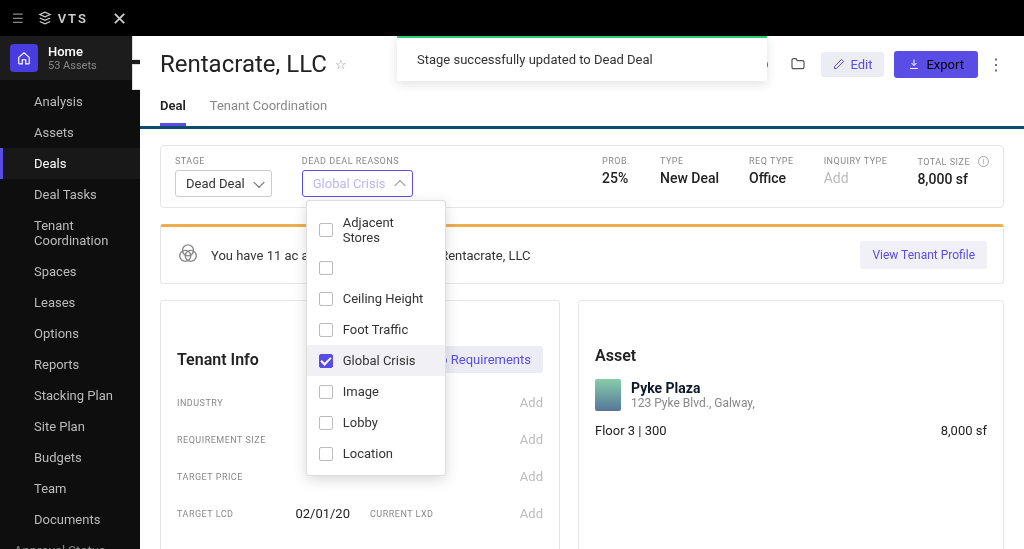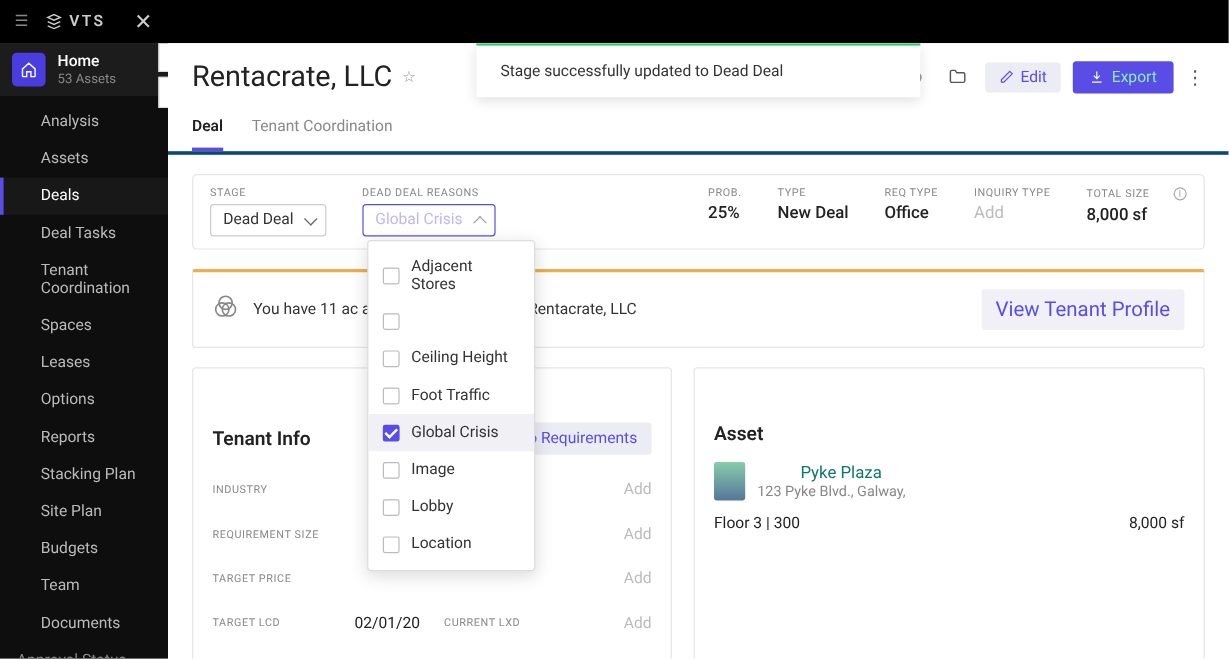--- a/index.html
+++ b/index.html
@@ -27,7 +27,7 @@
 .header-actions { margin-left: auto; display: flex; align-items: center; gap: 10px; }
 .icon-btn { width: 26px; height: 26px; display: flex; align-items: center; justify-content: center; color: #555; border: 1px solid transparent; }
 .edit-btn { background: #ececf4; color: #5a4de6; padding: 5px 12px; border-radius: 3px; display: flex; align-items: center; gap: 5px; font-size: 13px; }
-.export-btn { background: #5a4de6; color: #86efac; padding: 6px 14px; border-radius: 3px; display: flex; align-items: center; gap: 6px; font-size: 13px; }
+.export-btn { background: #5a4de6; color: #000000; padding: 6px 14px; border-radius: 3px; display: flex; align-items: center; gap: 6px; font-size: 13px; }
 .dots { color: #555; font-size: 16px; }
 .tabs { display: flex; gap: 24px; padding: 0 20px; border-bottom: 3px solid #0c4a6e; }
 .tab { padding: 10px 0; color: #888; font-size: 13px; cursor: pointer; }

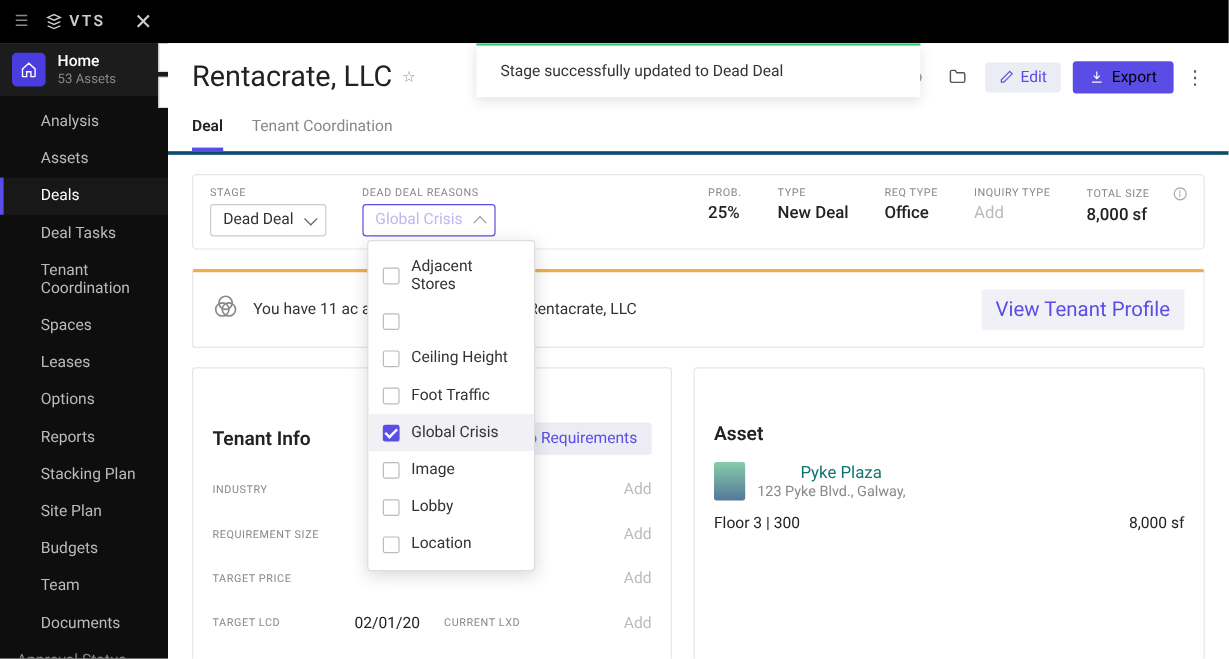--- a/index.html
+++ b/index.html
@@ -68,7 +68,7 @@
 .dd-check { width: 14px; height: 14px; border: 1.5px solid #bbb; border-radius: 2px; flex-shrink: 0; }
 .dd-check.on { background: #5a4de6; border-color: #5a4de6; position: relative; }
 .dd-check.on::after { content: ''; position: absolute; left: 3px; top: 0px; width: 4px; height: 8px; border-right: 2px solid #fff; border-bottom: 2px solid #fff; transform: rotate(45deg); }
-.total-size-lbl { display: flex; align-items: center; gap: 20px; }
+.total-size-lbl { display: flex; align-items: center; gap: 8px; }
 .info-circ { width: 11px; height: 11px; border: 1px solid #aaa; border-radius: 50%; display: inline-flex; align-items: center; justify-content: center; font-size: 8px; color: #aaa; }
 </style>
 </head>

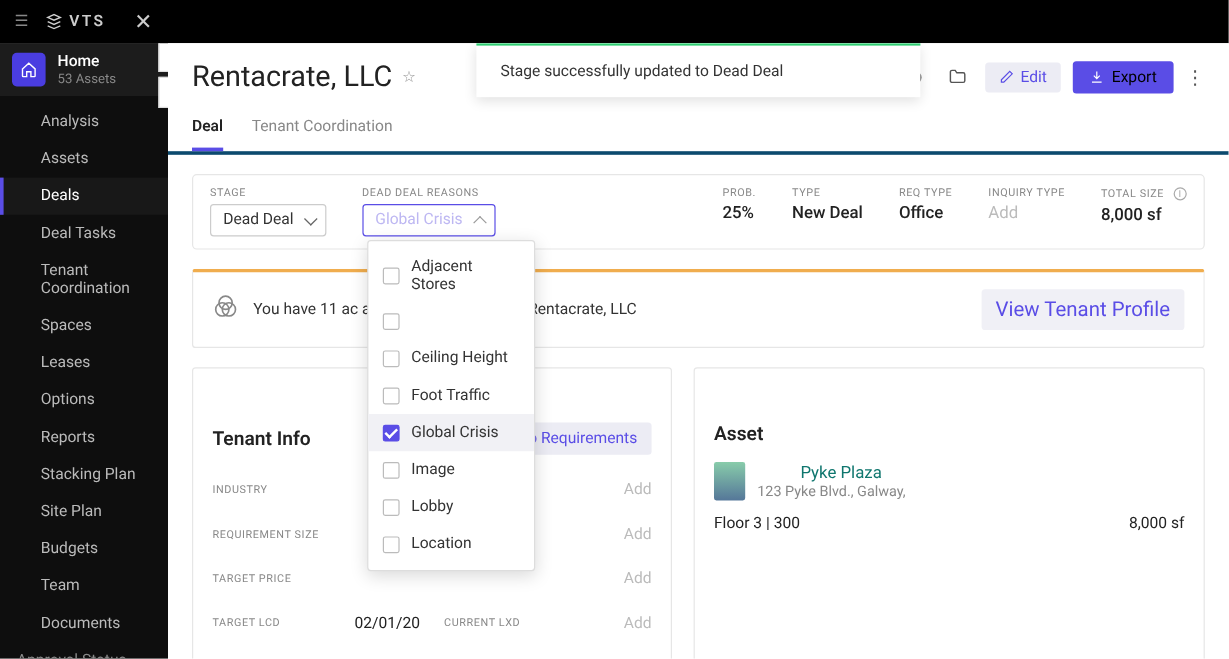--- a/index.html
+++ b/index.html
@@ -43,7 +43,7 @@
 .reason-select::after { content: ''; position: absolute; right: 8px; top: 50%; width: 7px; height: 7px; border-right: 1.5px solid #999; border-bottom: 1.5px solid #999; transform: translateY(-30%) rotate(-135deg); }
 .warning-banner { margin-top: 16px; border: 1px solid #e6e6e6; border-top: 3px solid #f0ad4e; border-radius: 3px; padding: 14px 16px; display: flex; align-items: center; gap: 12px; }
 .warning-banner .msg { flex: 1; font-size: 13px; color: #333; }
-.view-profile-btn { background: #f0f0f6; color: #5a4de6; padding: 7px 12px; border-radius: 3px; font-size: 17px; }
+.view-profile-btn { background: #f0f0f6; color: #5a4de6; padding: 7px 12px; border-radius: 3px; font-size: 12px; }
 .two-col { display: flex; gap: 18px; margin-top: 16px; }
 .card { border: 1px solid #e6e6e6; border-radius: 3px; padding: 14px 16px; }
 .card-tenant { flex: 0 0 400px; }

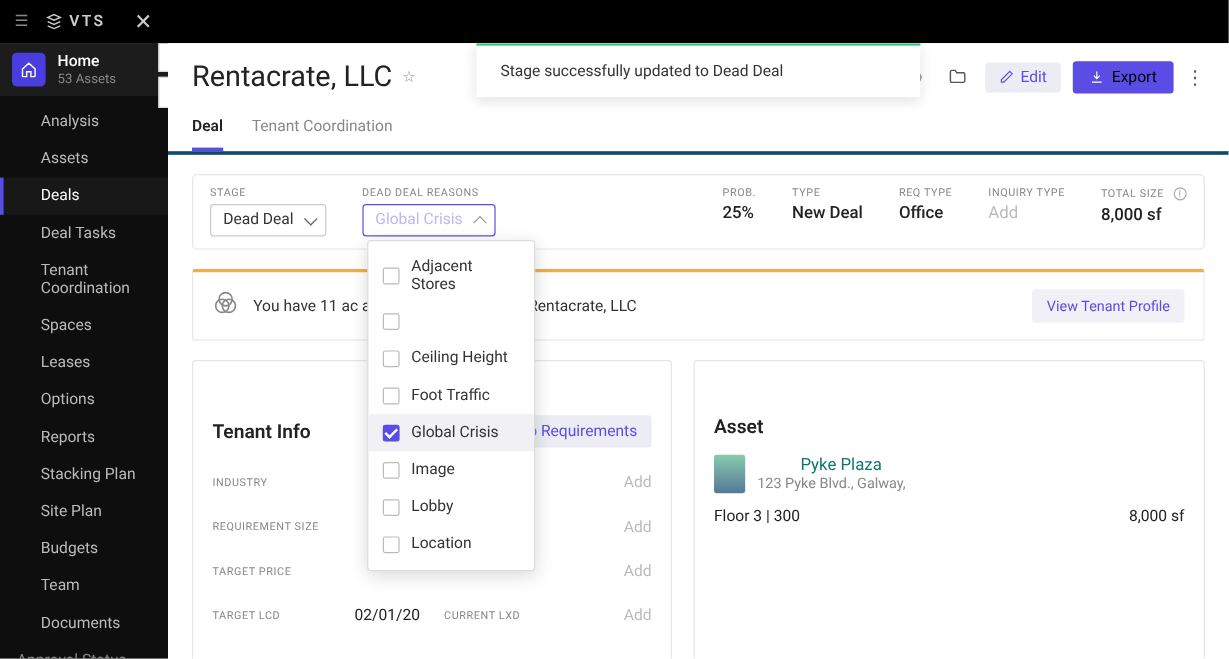--- a/index.html
+++ b/index.html
@@ -57,7 +57,7 @@
 .info-grid { display: grid; grid-template-columns: 1fr 1fr; row-gap: 6px; column-gap: 20px; }
 .asset-head { display: flex; gap: 10px; align-items: center; margin-bottom: 12px; }
 .asset-thumb { width: 26px; height: 32px; background: linear-gradient(#8ca, #579); border-radius: 2px; }
-.asset-name { font-weight: 400; font-size: 14px; color: #0f766e; margin-left: 36px; }
+.asset-name { font-weight: 700; font-size: 14px; color: #0f172a; }
 .asset-addr { font-size: 12px; color: #888; }
 .asset-detail { display: flex; font-size: 13px; color: #222; }
 .asset-detail .sz { margin-left: auto; }

